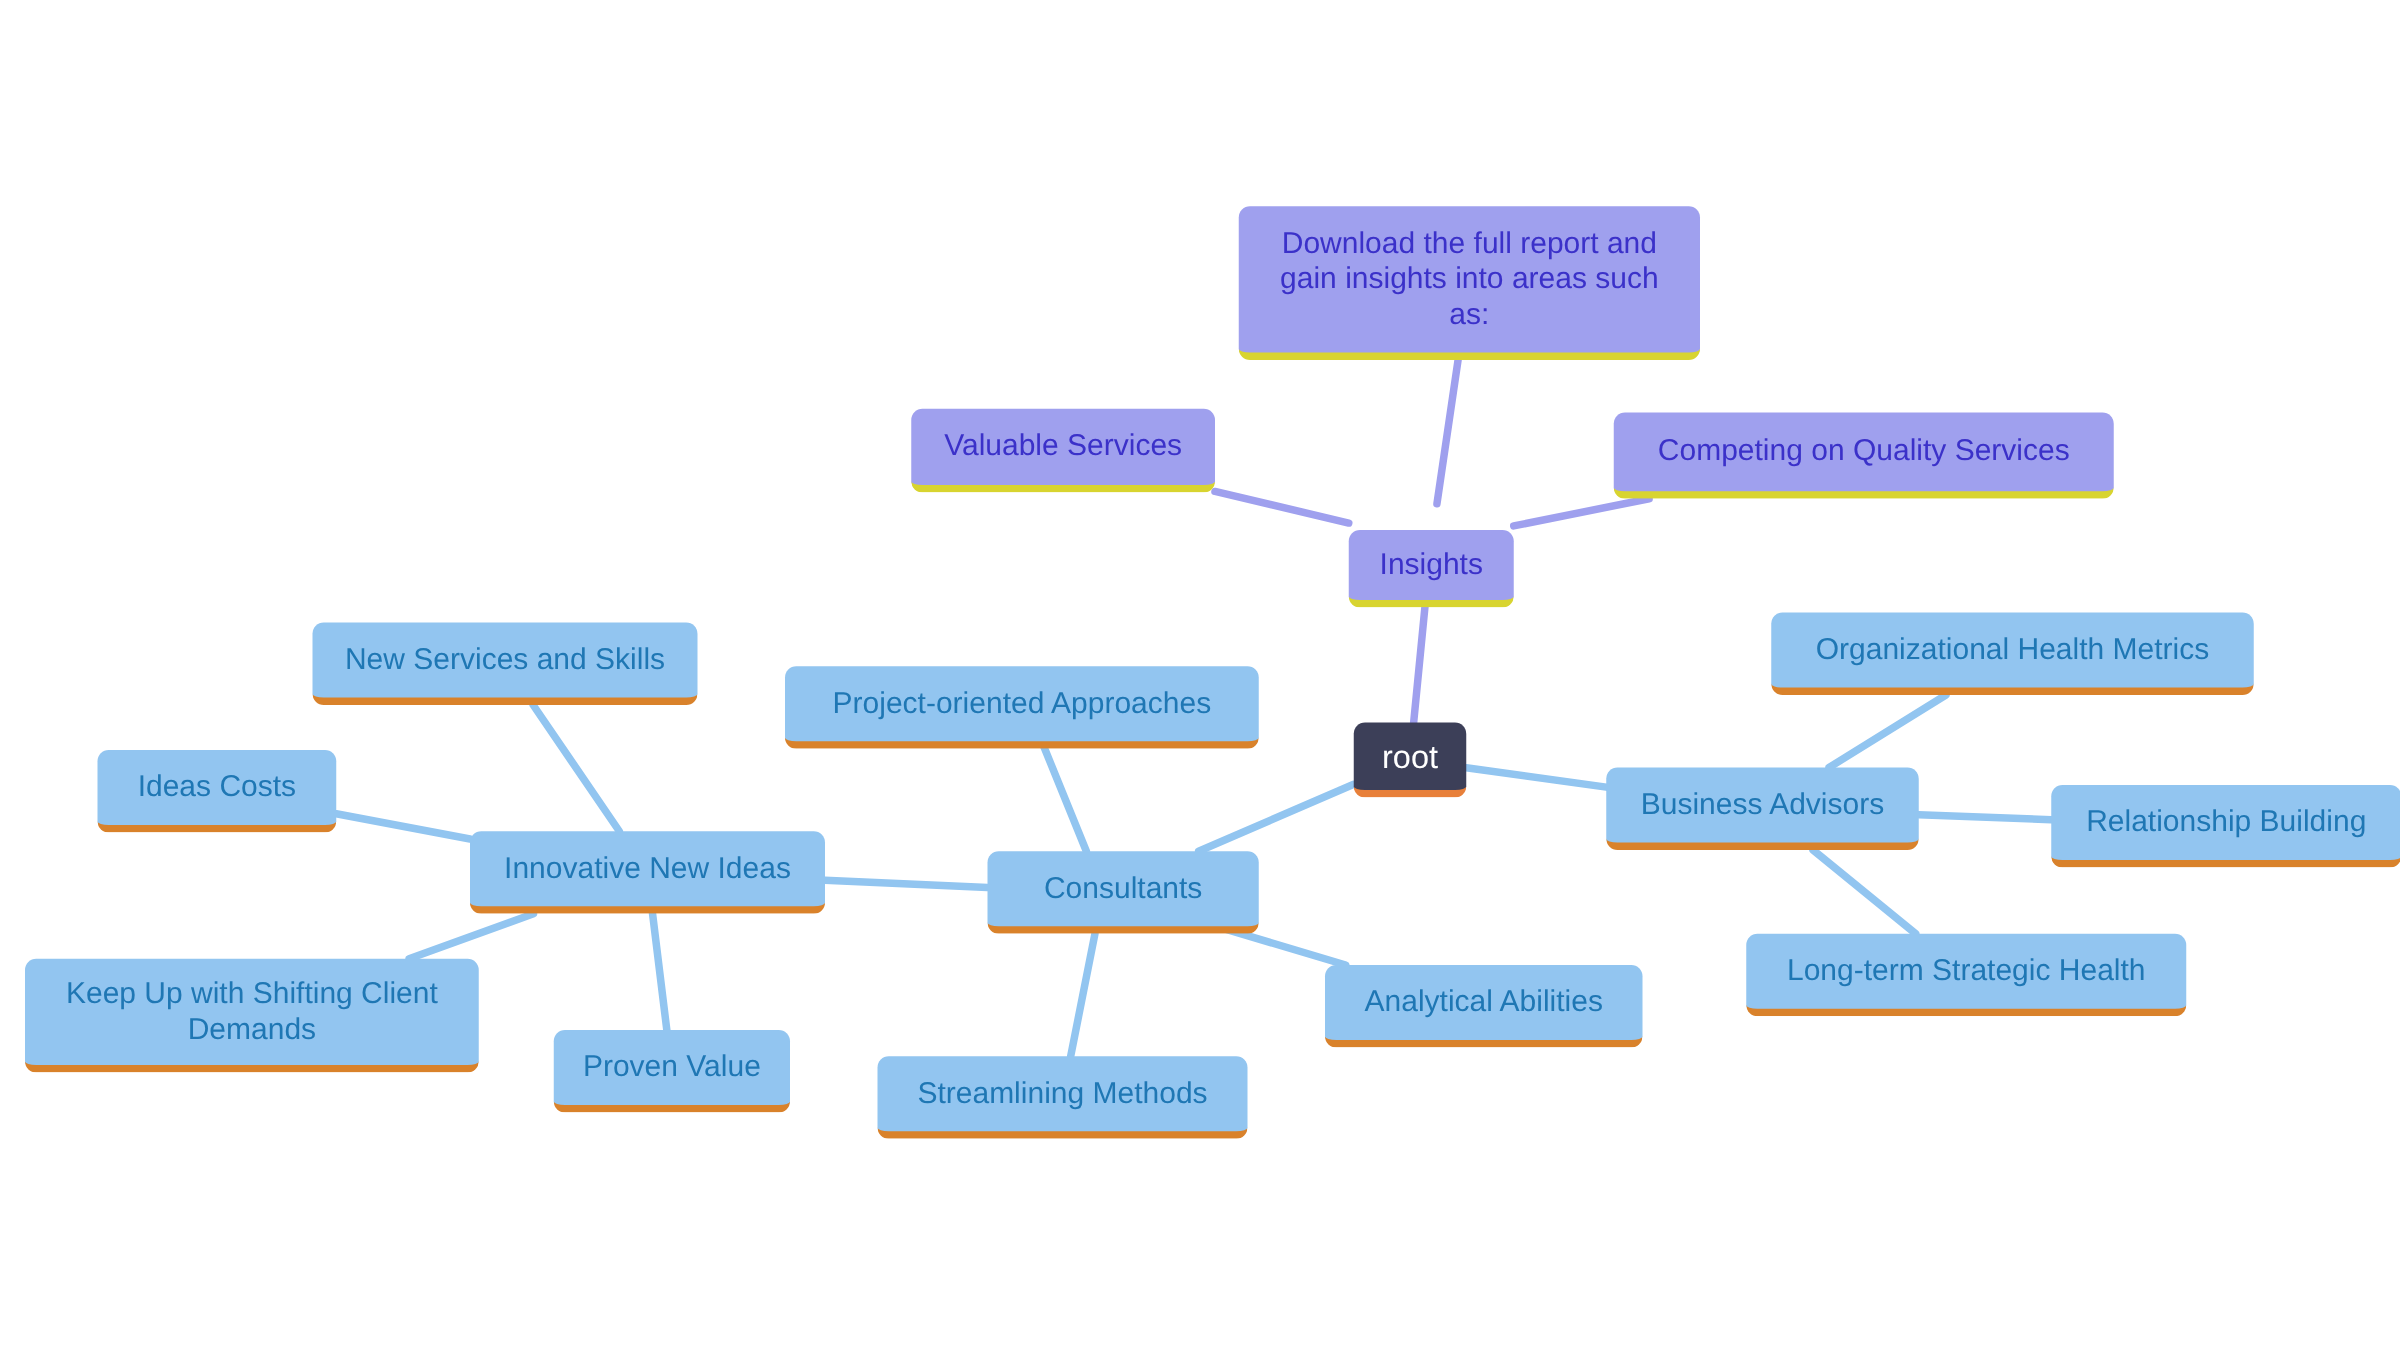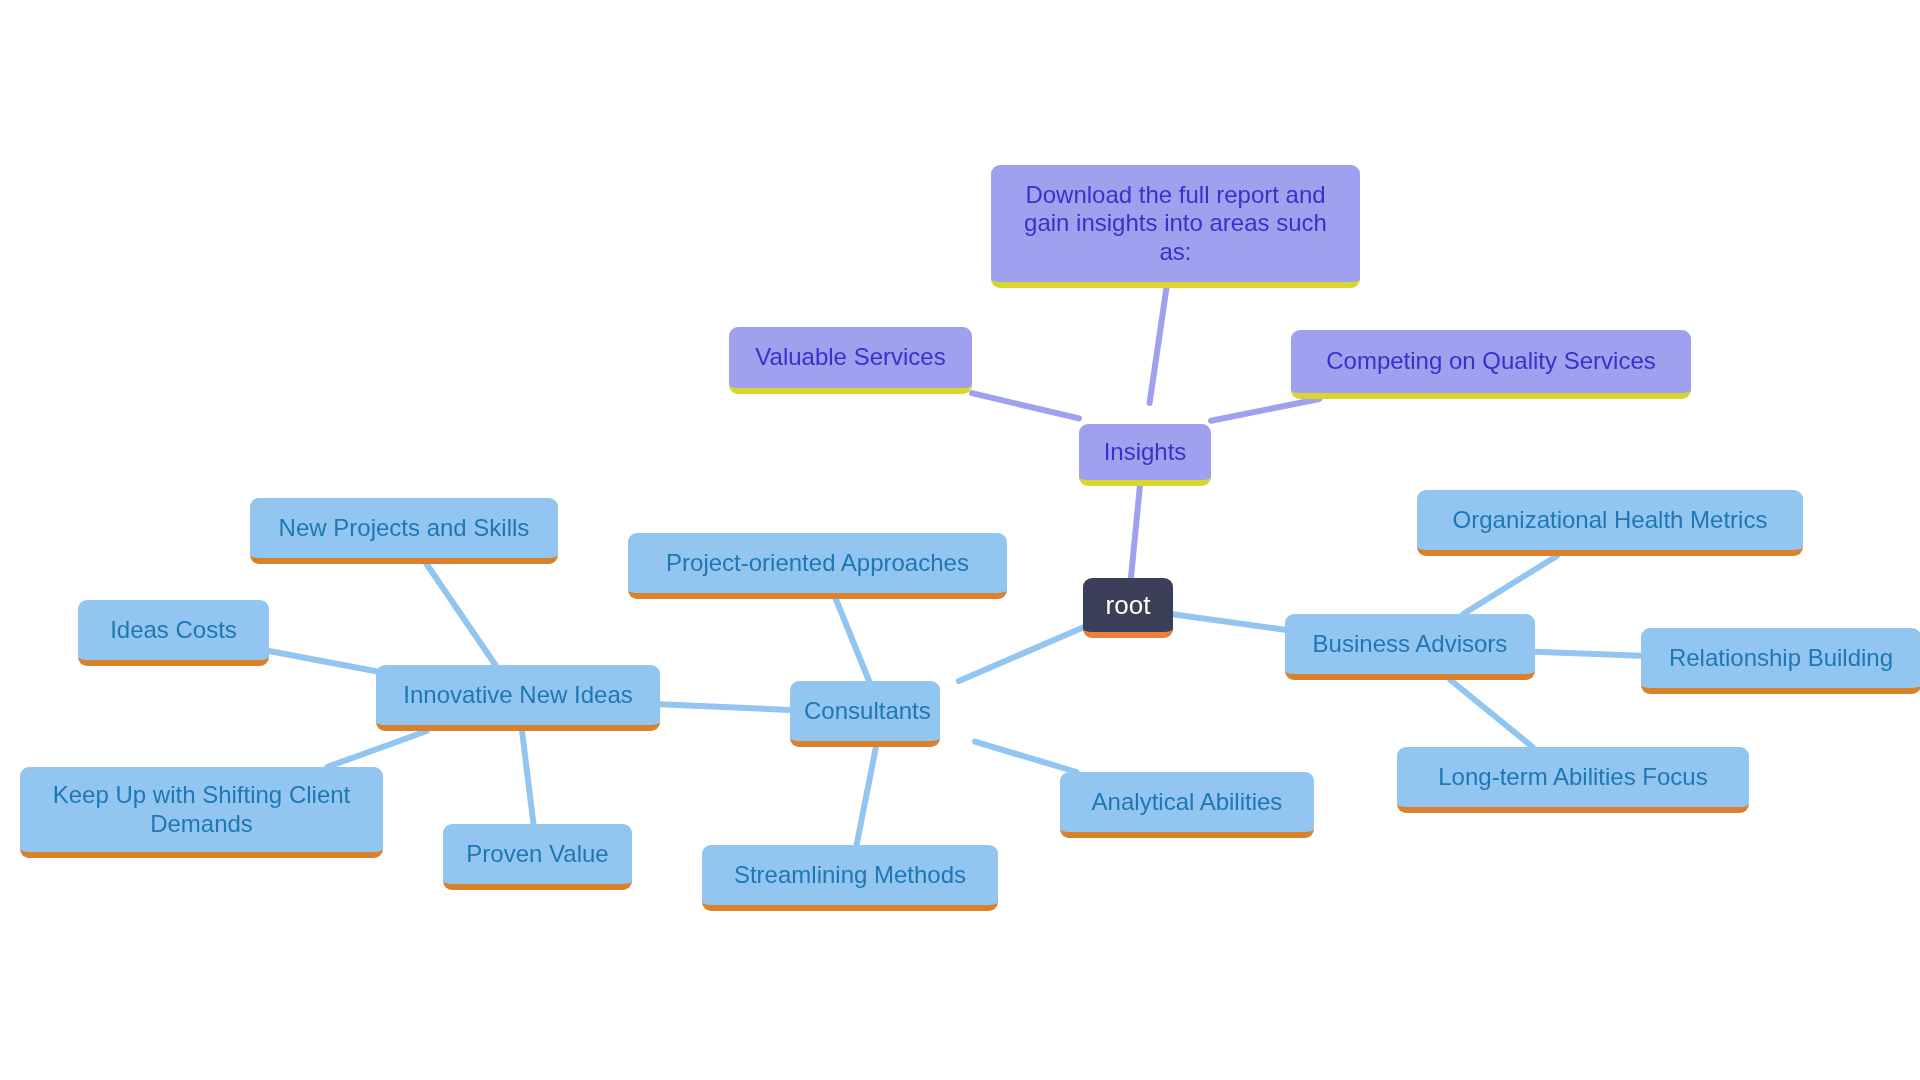--- a/index.html
+++ b/index.html
@@ -129,7 +129,7 @@
         <span class="node-label">Innovative New Ideas</span>
       </div>
       <div class="node blue" style="left: 250px; top: 498px; width: 308px; height: 66px; font-size: 24px;">
-        <span class="node-label">New Projects and Skills</span>
+        <span class="node-label">New Services and Skills</span>
       </div>
       <div class="node blue" style="left: 78px; top: 600px; width: 191px; height: 66px; font-size: 24px;">
         <span class="node-label">Ideas Costs</span>

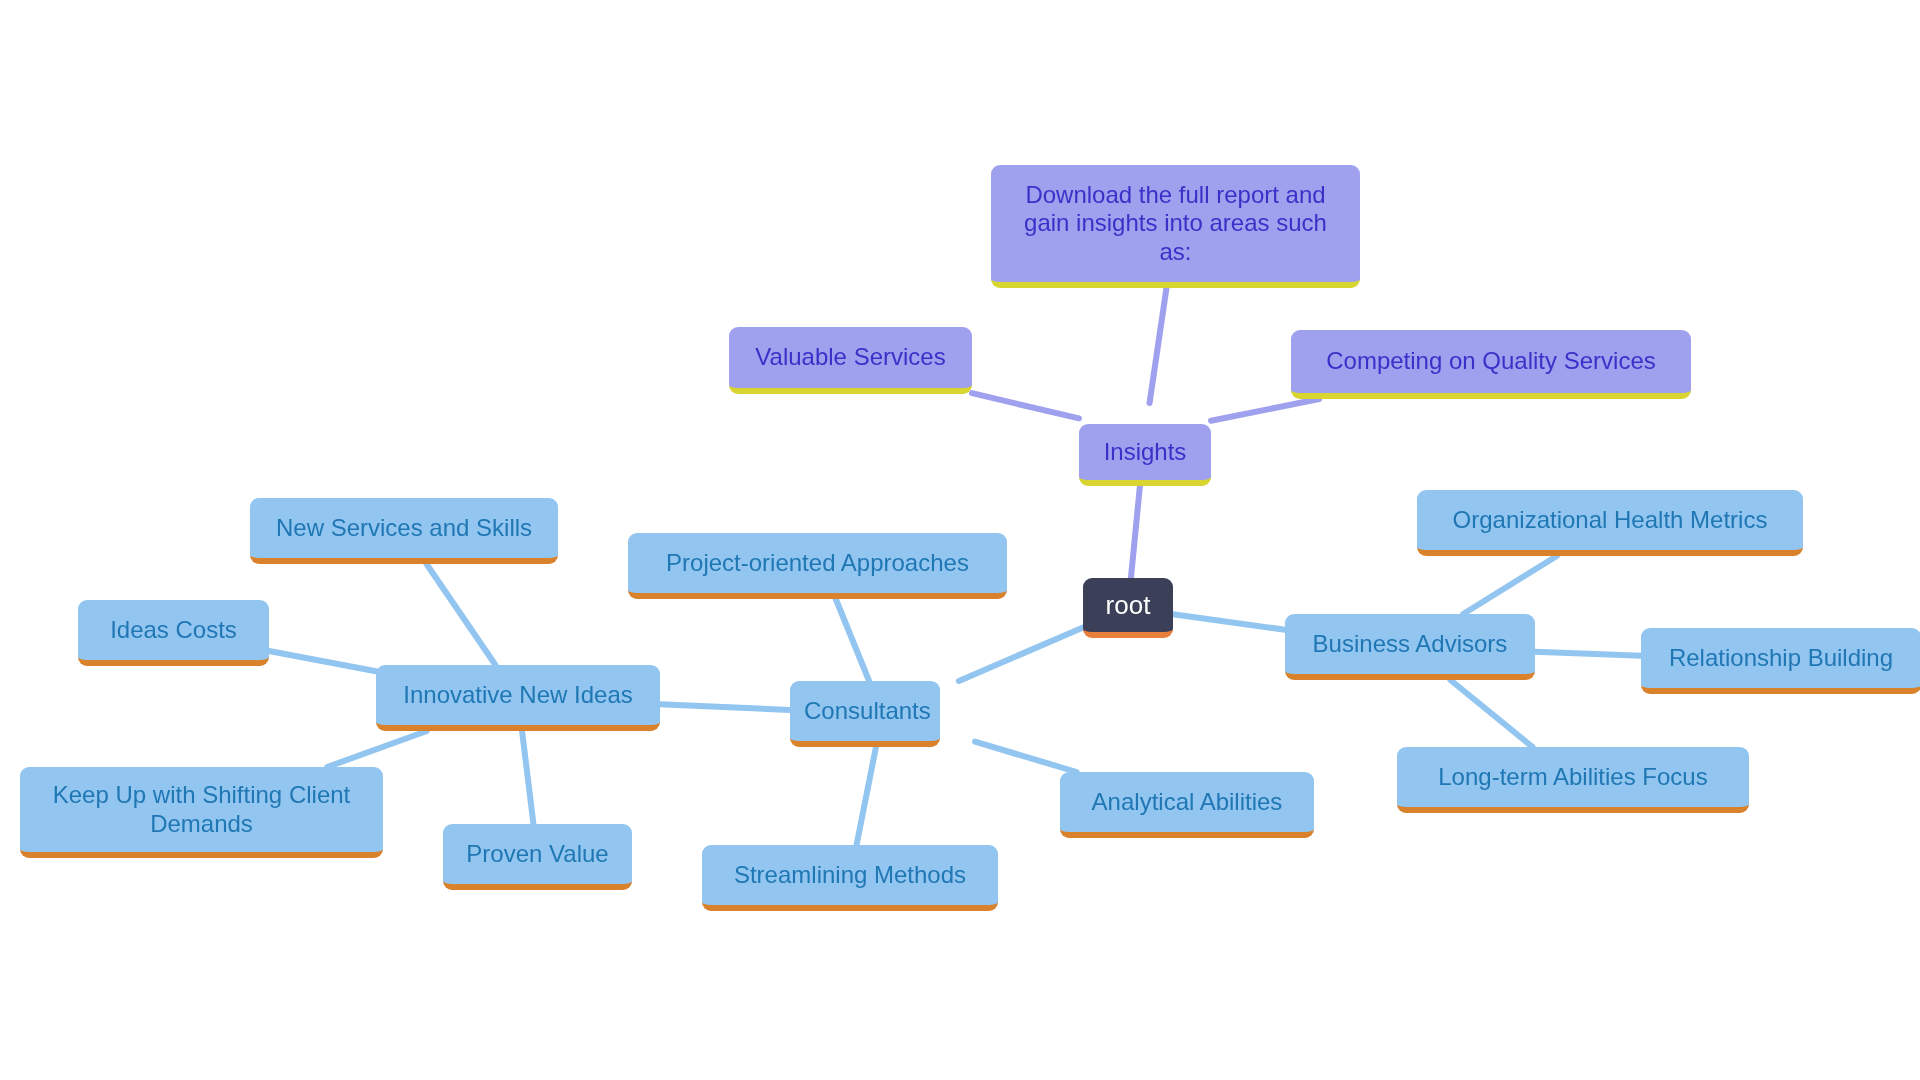--- a/index.html
+++ b/index.html
@@ -113,7 +113,7 @@
       <div class="node blue" style="left: 1397px; top: 747px; width: 352px; height: 66px; font-size: 24px;">
         <span class="node-label">Long-term Abilities Focus</span>
       </div>
-      <div class="node blue" style="left: 790px; top: 681px; width: 150px; height: 66px; font-size: 24px;">
+      <div class="node blue" style="left: 790px; top: 681px; width: 217px; height: 66px; font-size: 24px;">
         <span class="node-label">Consultants</span>
       </div>
       <div class="node blue" style="left: 628px; top: 521px; width: 379px; height: 66px; font-size: 24px; margin-top: 12px;">

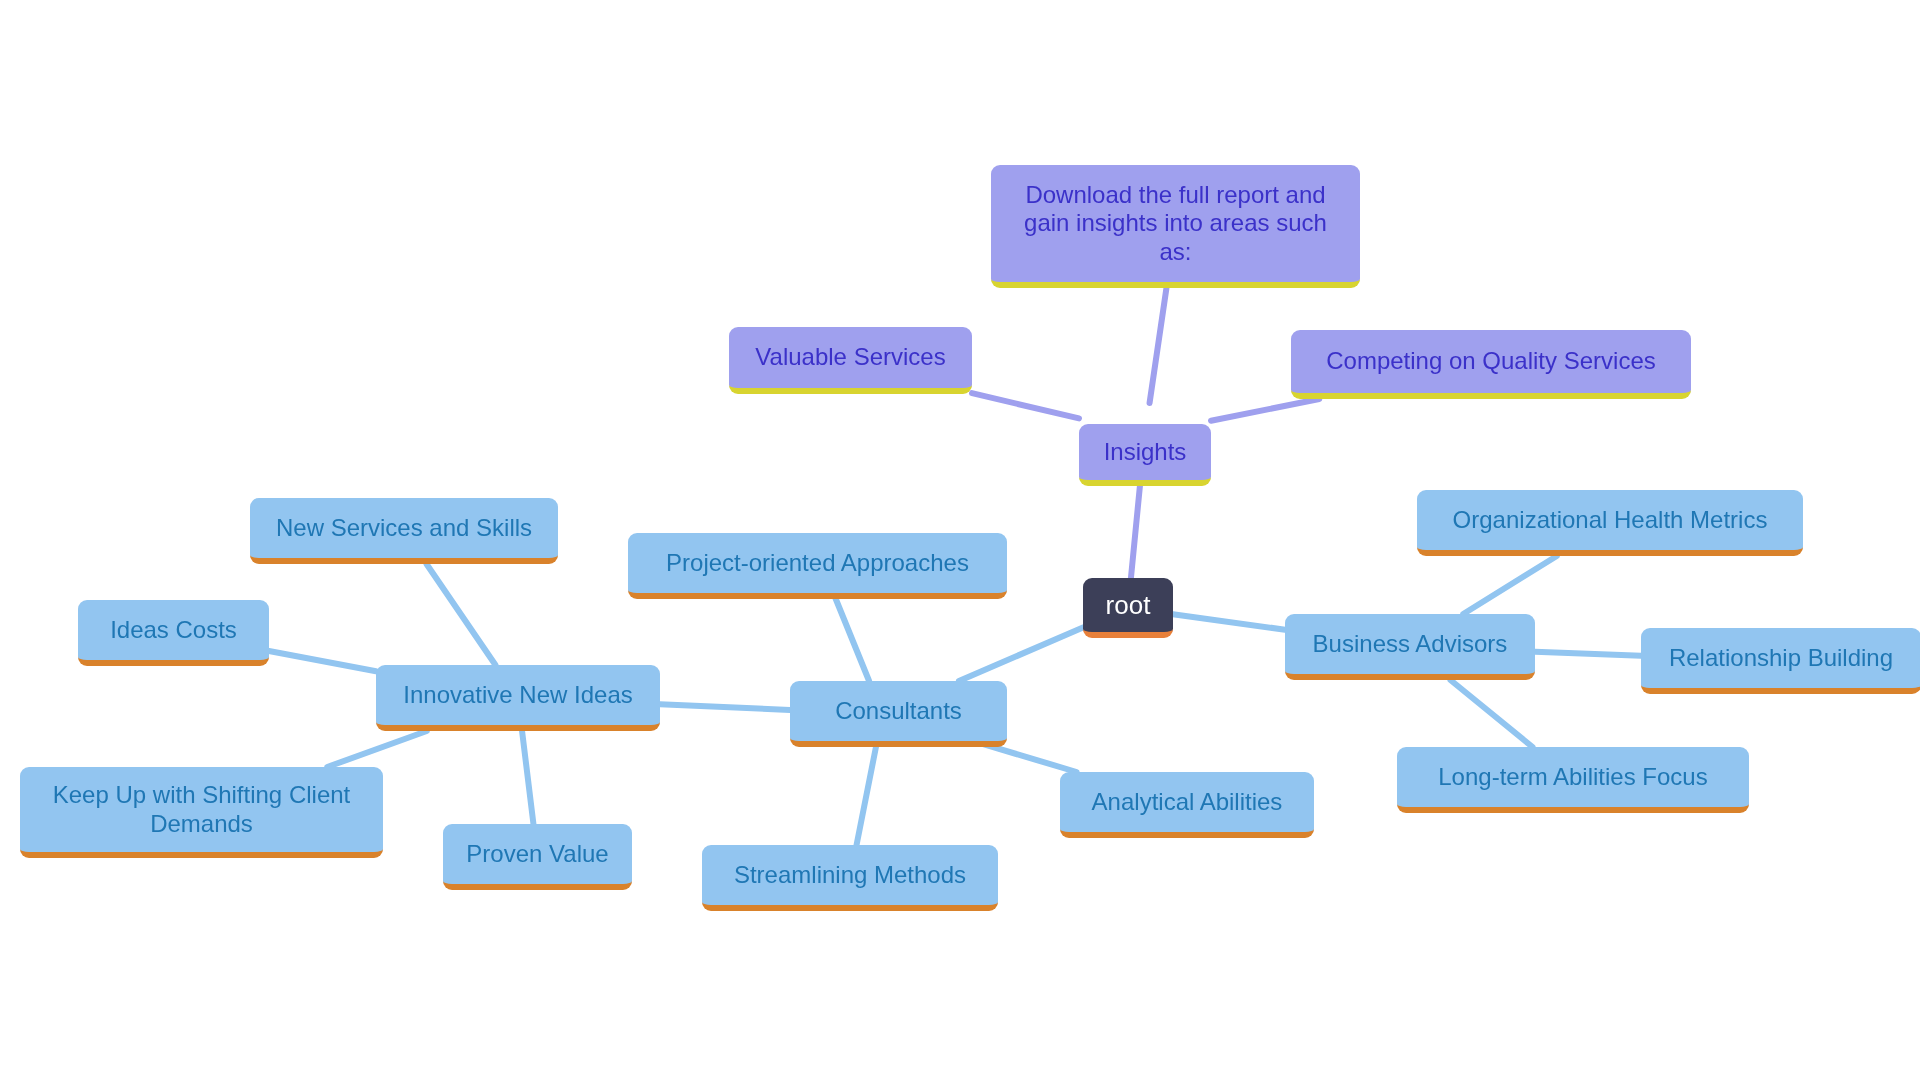--- a/index.html
+++ b/index.html
@@ -111,7 +111,7 @@
         <span class="node-label">Relationship Building</span>
       </div>
       <div class="node blue" style="left: 1397px; top: 747px; width: 352px; height: 66px; font-size: 24px;">
-        <span class="node-label">Long-term Abilities Focus</span>
+        <span class="node-label">Long-term Strategic Health</span>
       </div>
       <div class="node blue" style="left: 790px; top: 681px; width: 217px; height: 66px; font-size: 24px;">
         <span class="node-label">Consultants</span>

